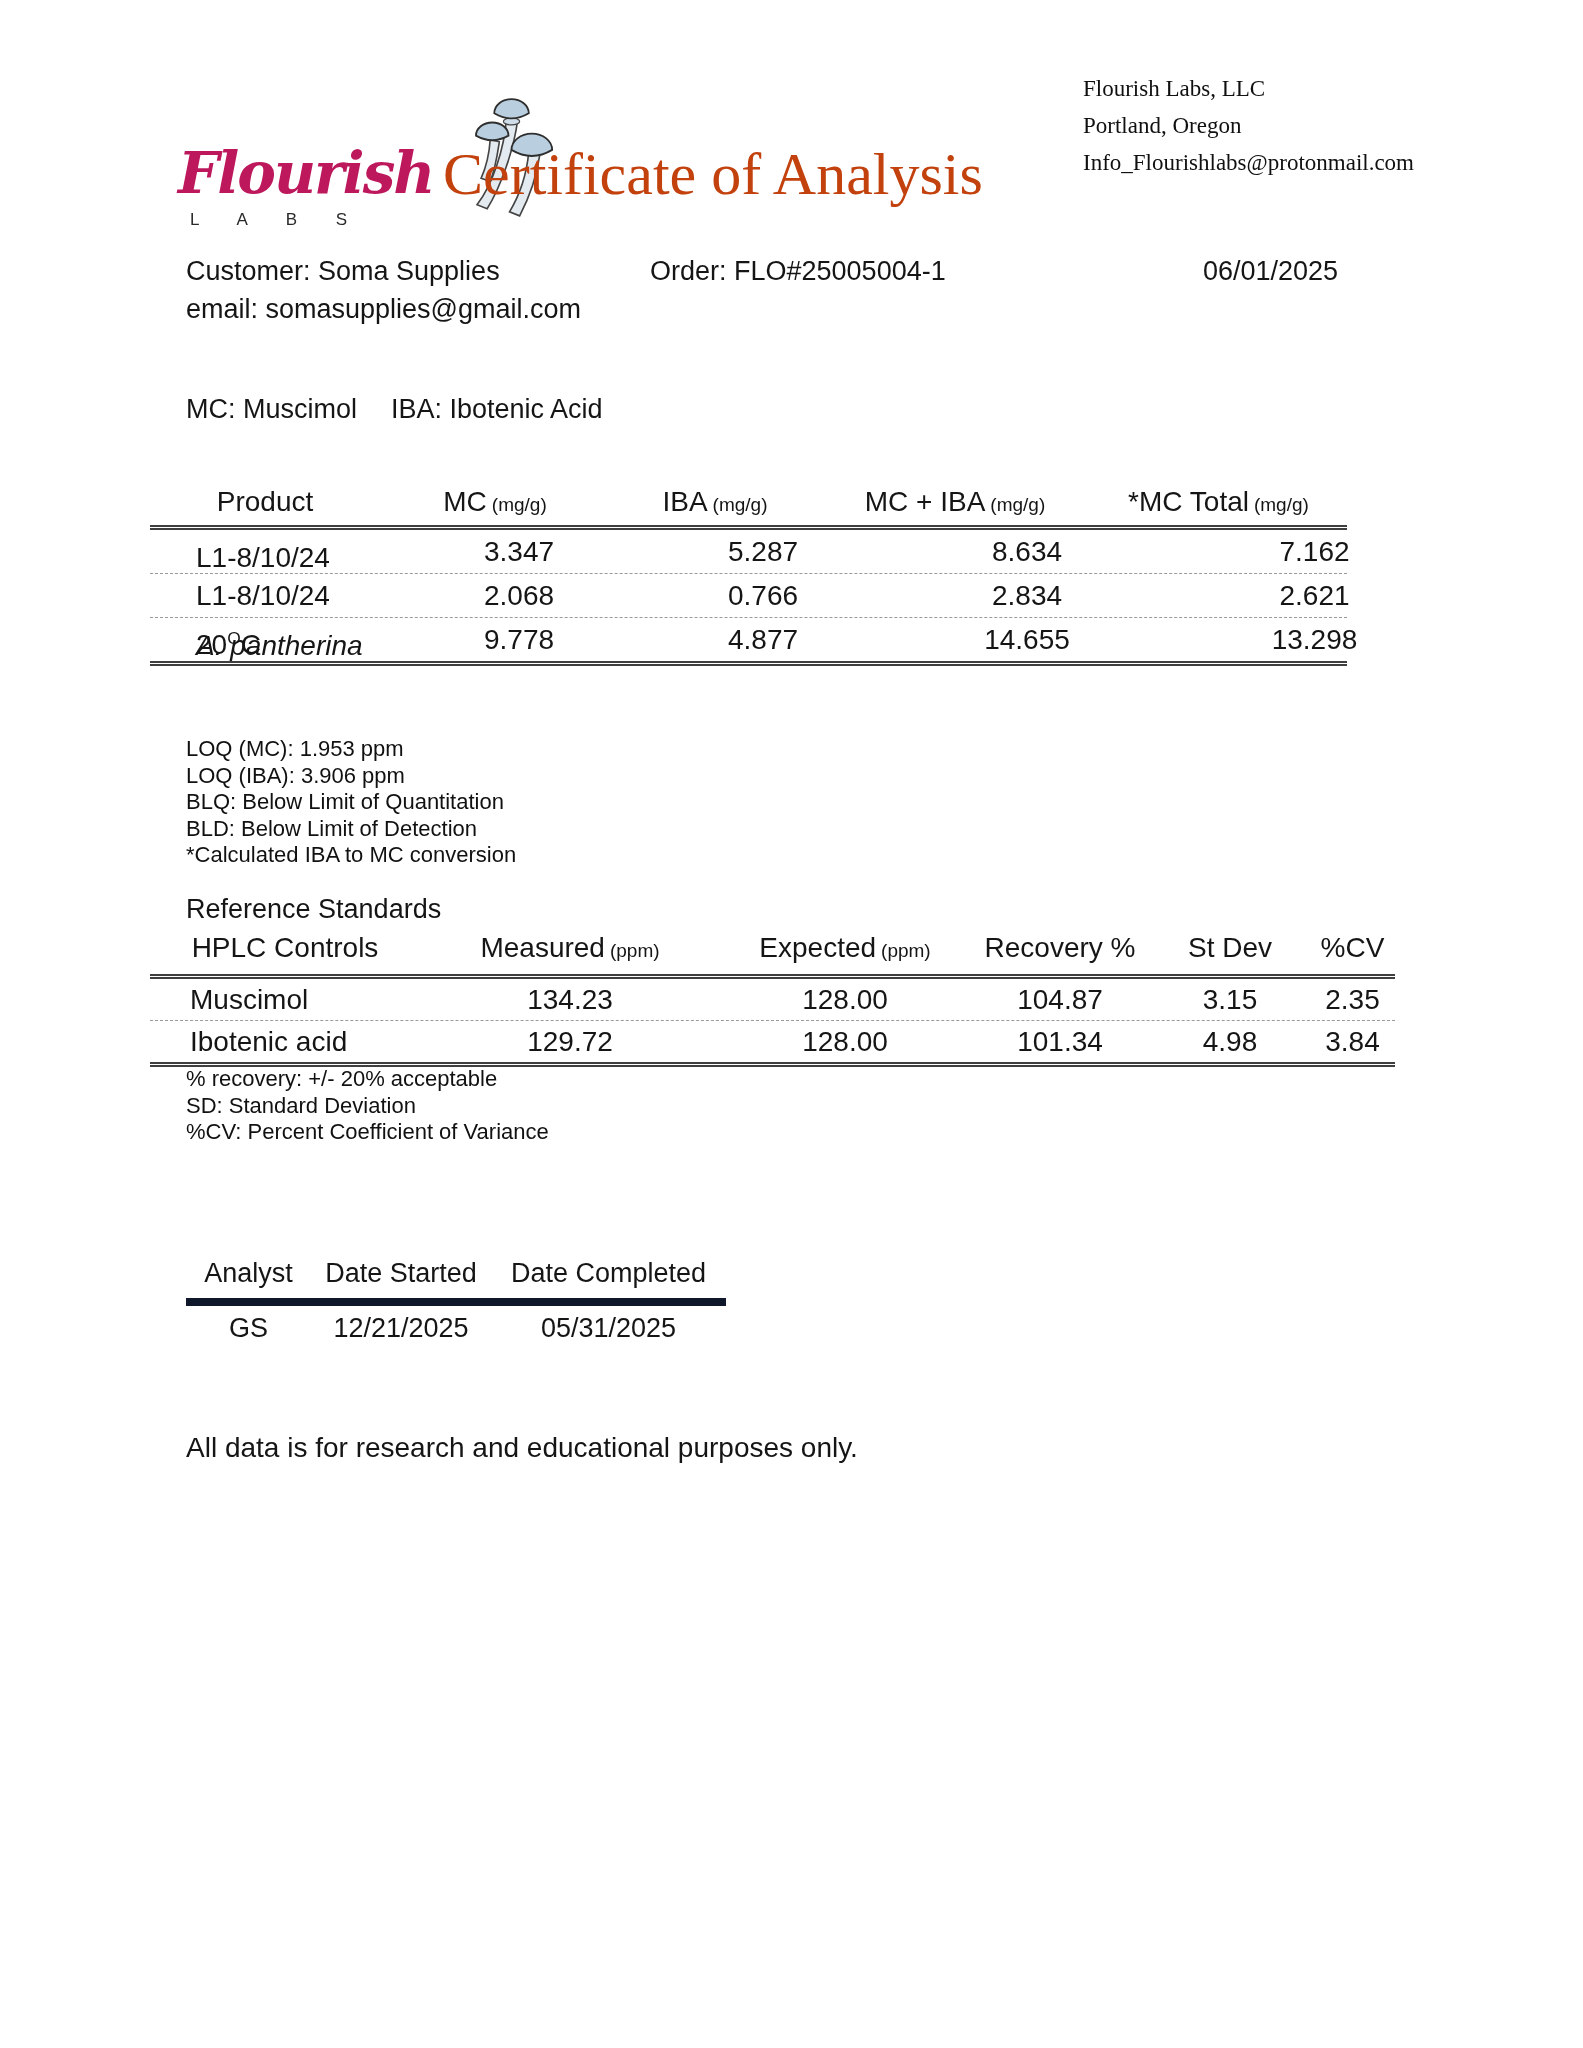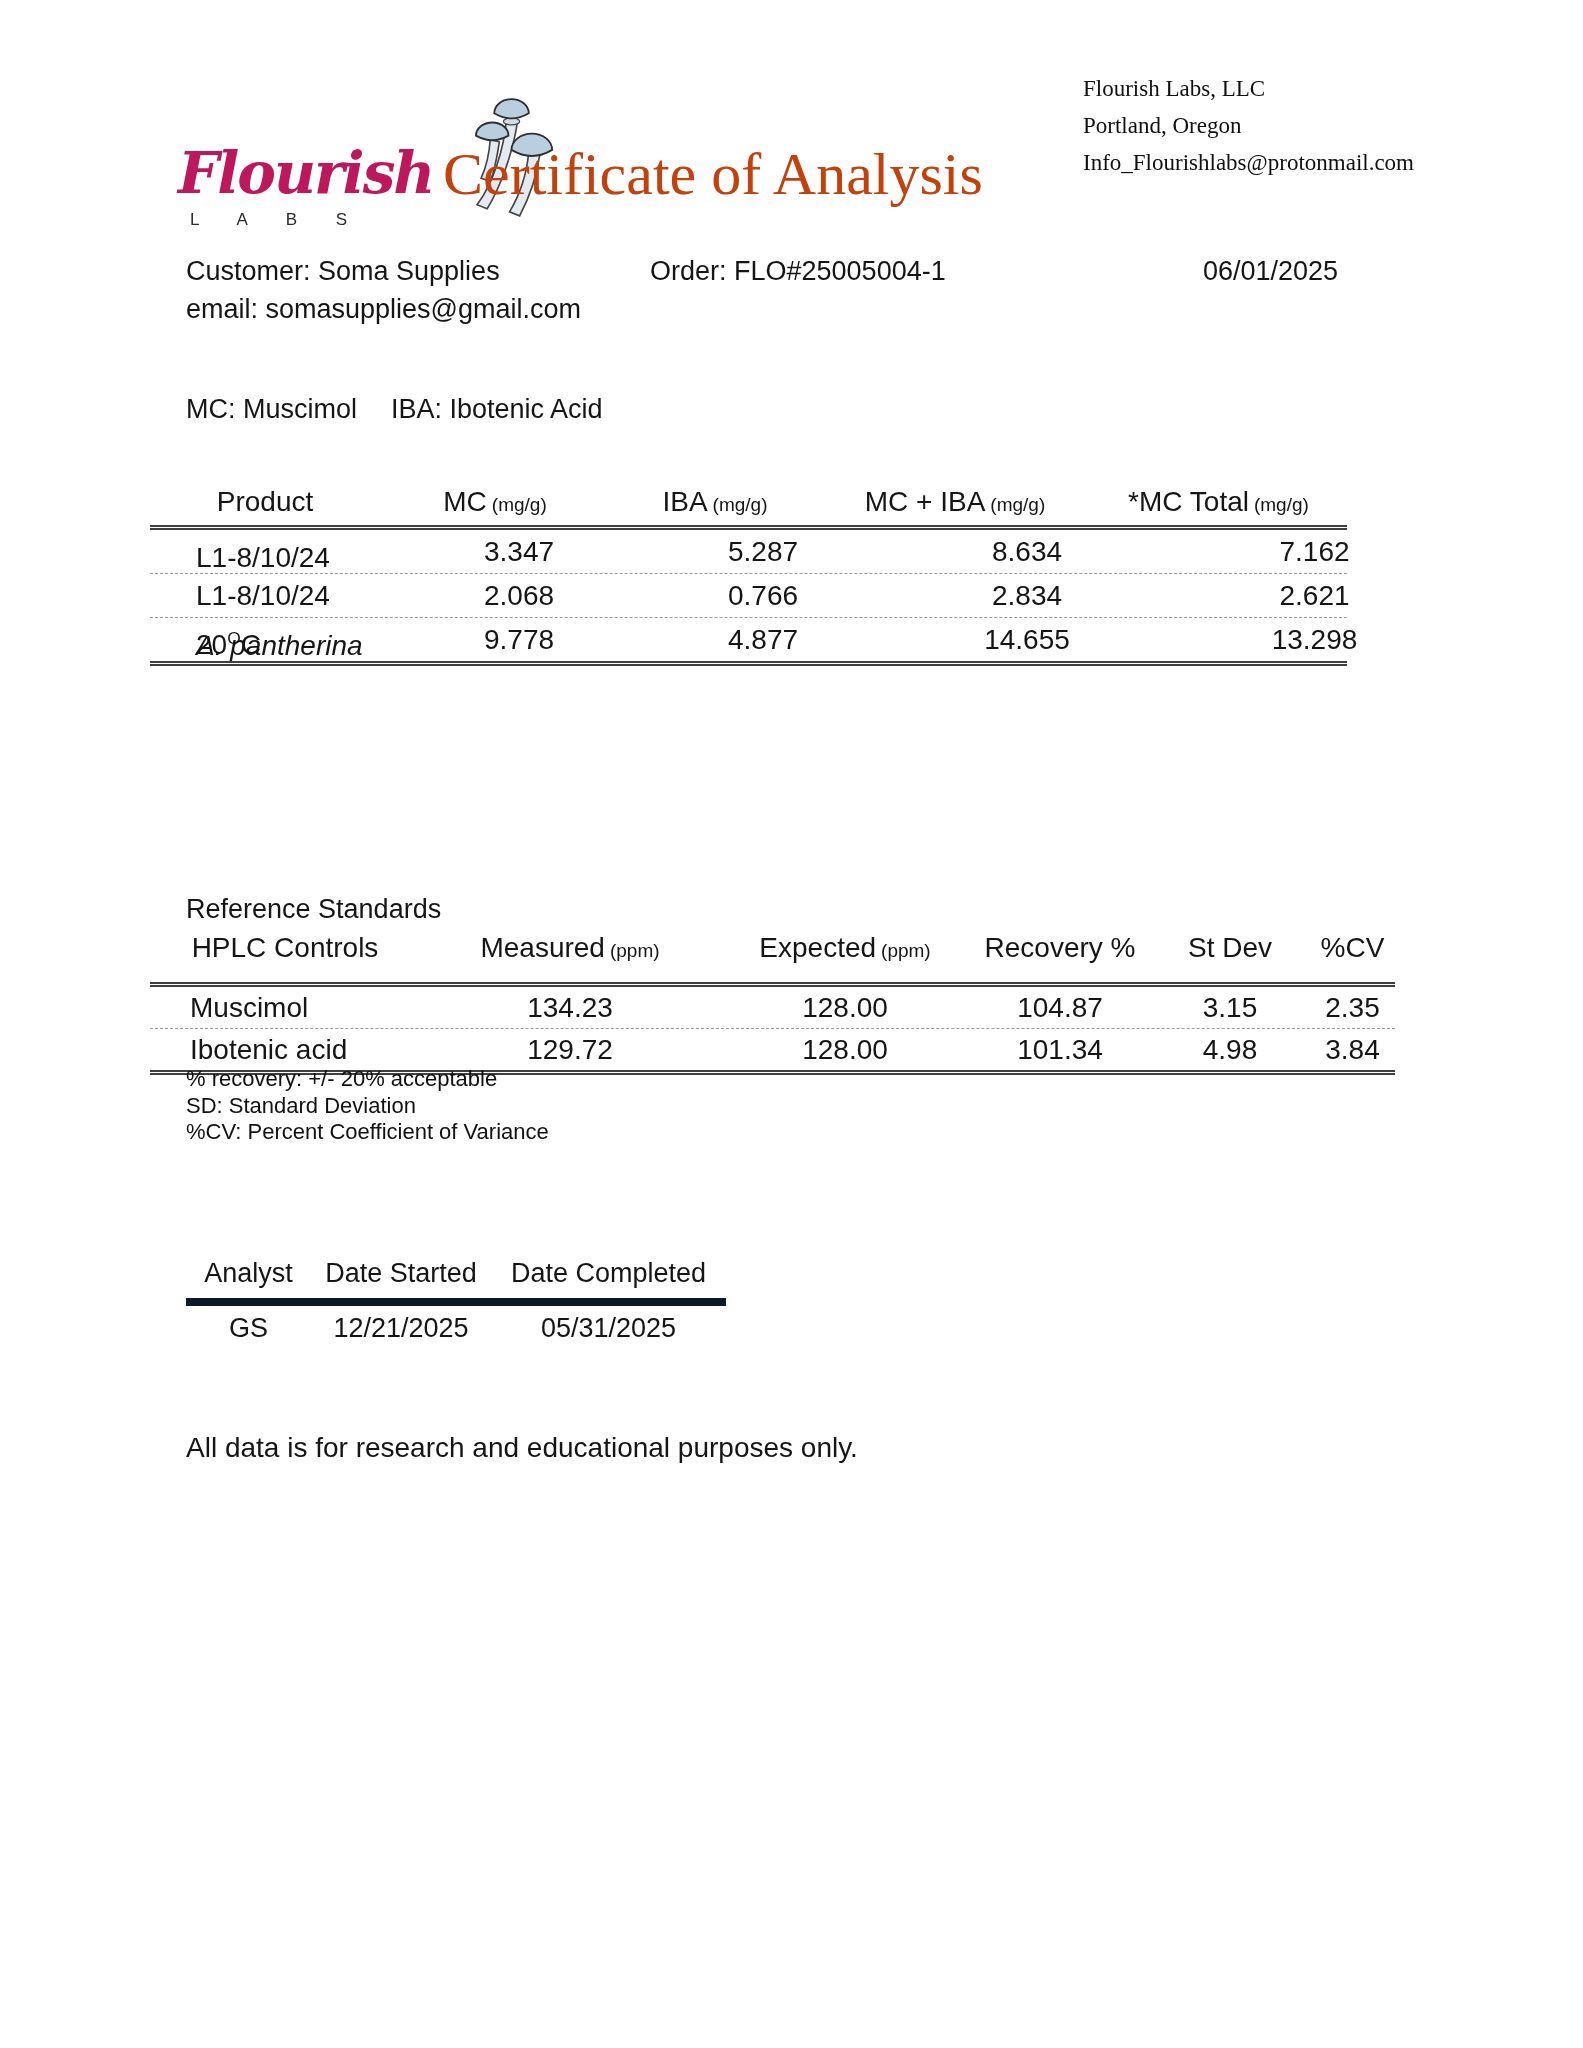--- a/index.html
+++ b/index.html
@@ -141,6 +141,13 @@
     </div>
   </div>
 
+  <div class="notes notes-results">
+    <div>LOQ (MC): 1.953 ppm</div>
+    <div>LOQ (IBA): 3.906 ppm</div>
+    <div>BLQ: Below Limit of Quantitation</div>
+    <div>BLD: Below Limit of Detection</div>
+    <div>*Calculated IBA to MC conversion</div>
+  </div>
 
   <div class="ref-title">Reference Standards</div>
 

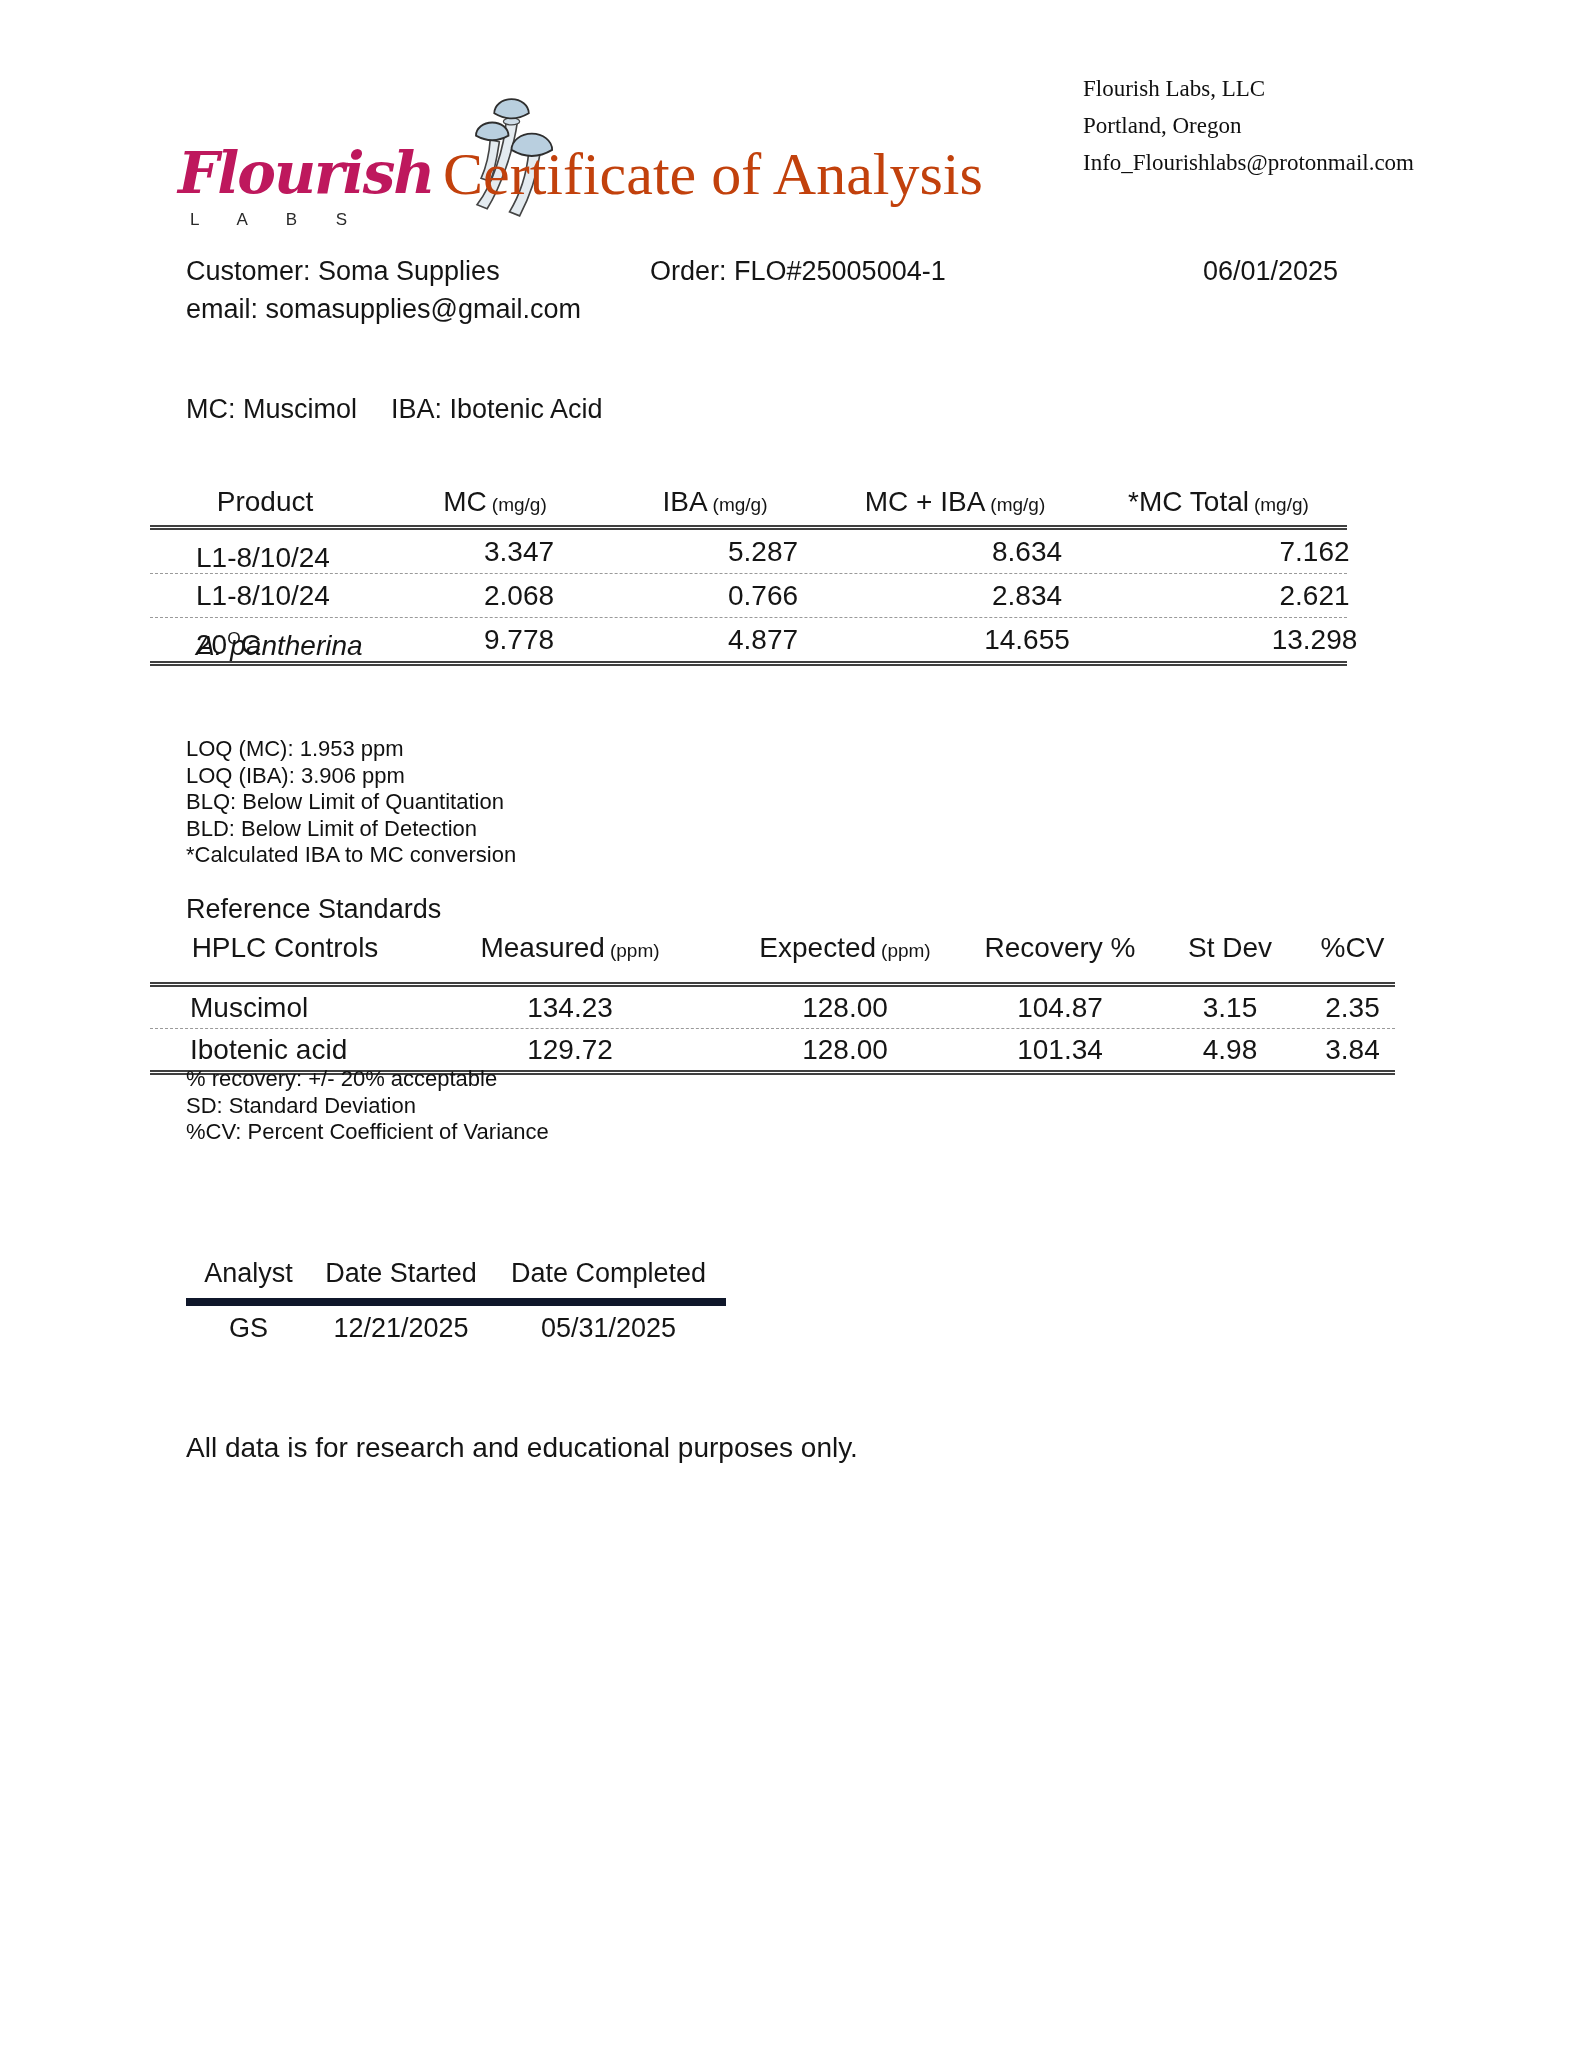--- a/index.html
+++ b/index.html
@@ -59,7 +59,7 @@
   .ref-title { position:absolute; left:186px; top:894px; font-size:27px; }
   .ref-table { position:absolute; left:150px; top:932px; width:1245px; }
   .ref-table .grid { grid-template-columns:270px 300px 250px 180px 160px 85px; }
-  .ref-table .hdr { font-size:28px; padding-bottom:18px; }
+  .ref-table .hdr { font-size:28px; padding-bottom:10px; }
   .ref-table .row { font-size:28px; height:41px; line-height:41px; }
   .ref-table .cell-l { padding-left:40px; }
 

